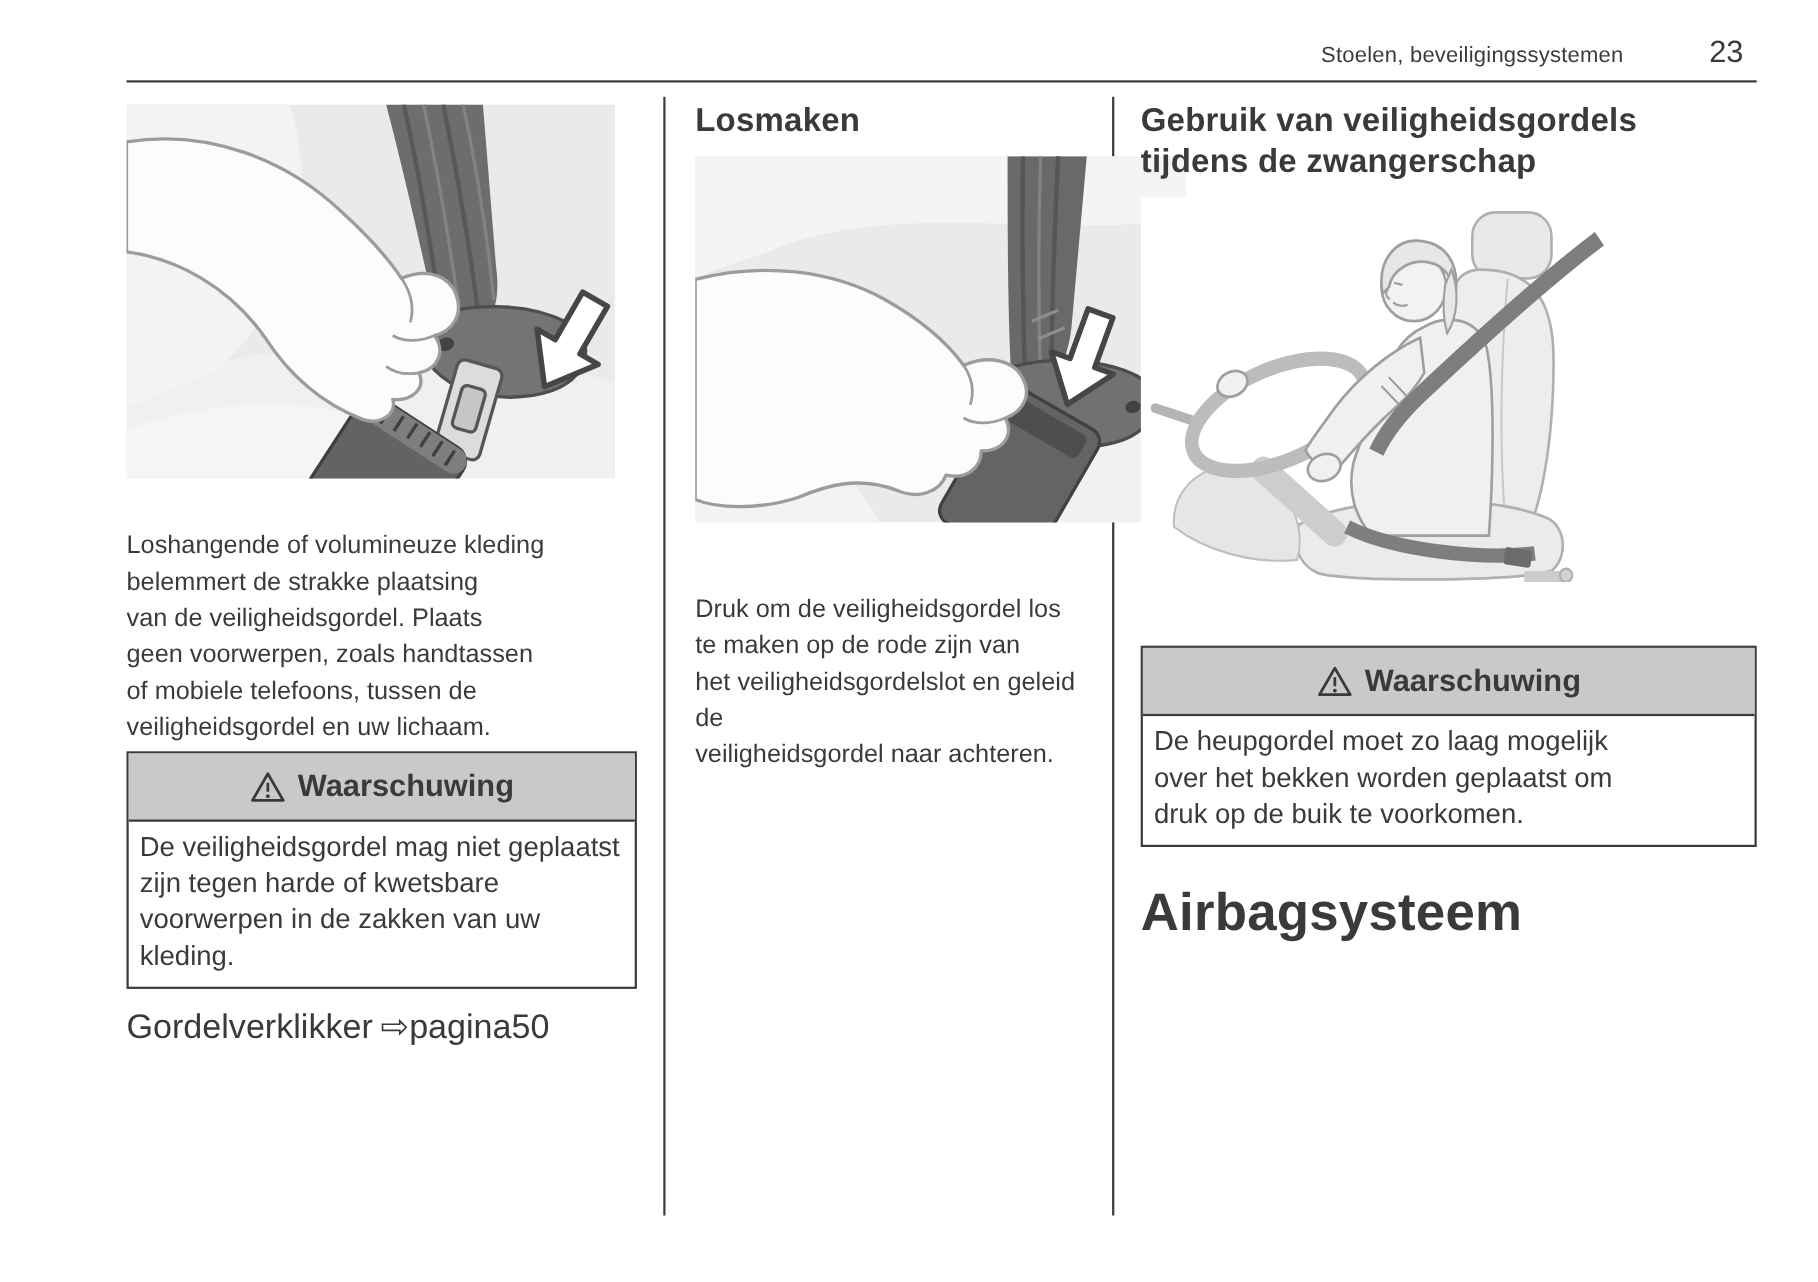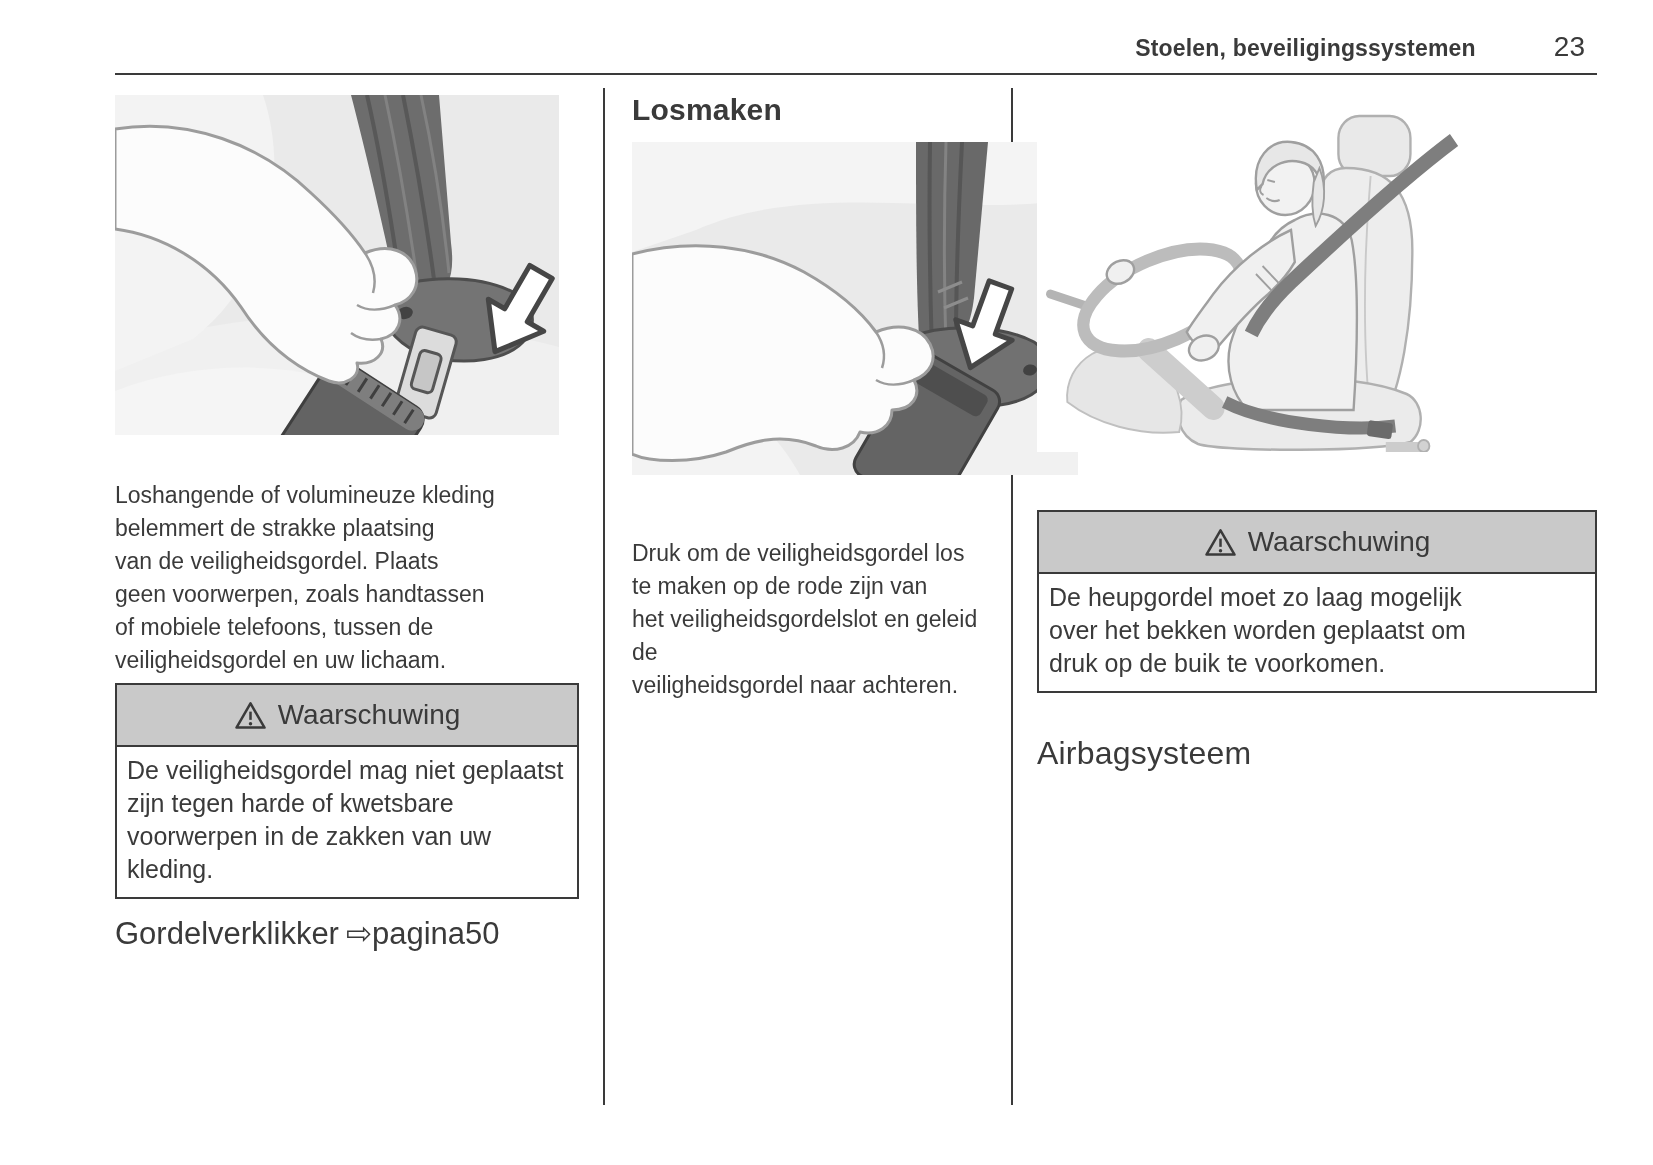--- a/index.html
+++ b/index.html
@@ -18,7 +18,7 @@
     border-bottom:2px solid var(--rule);
     display:flex; justify-content:flex-end; align-items:baseline;
   }
-  .header-title { font-size:23px; font-weight:bold; letter-spacing:0.2px; }
+  .header-title { font-size:20px; font-weight:normal; letter-spacing:0.2px; }
   .header-page  { font-size:28px; font-weight:normal; margin-left:78px; margin-right:12px; }
 
   .columns { display:flex; margin:13px 56px 0 115px; min-height:1017px; align-items:stretch; }

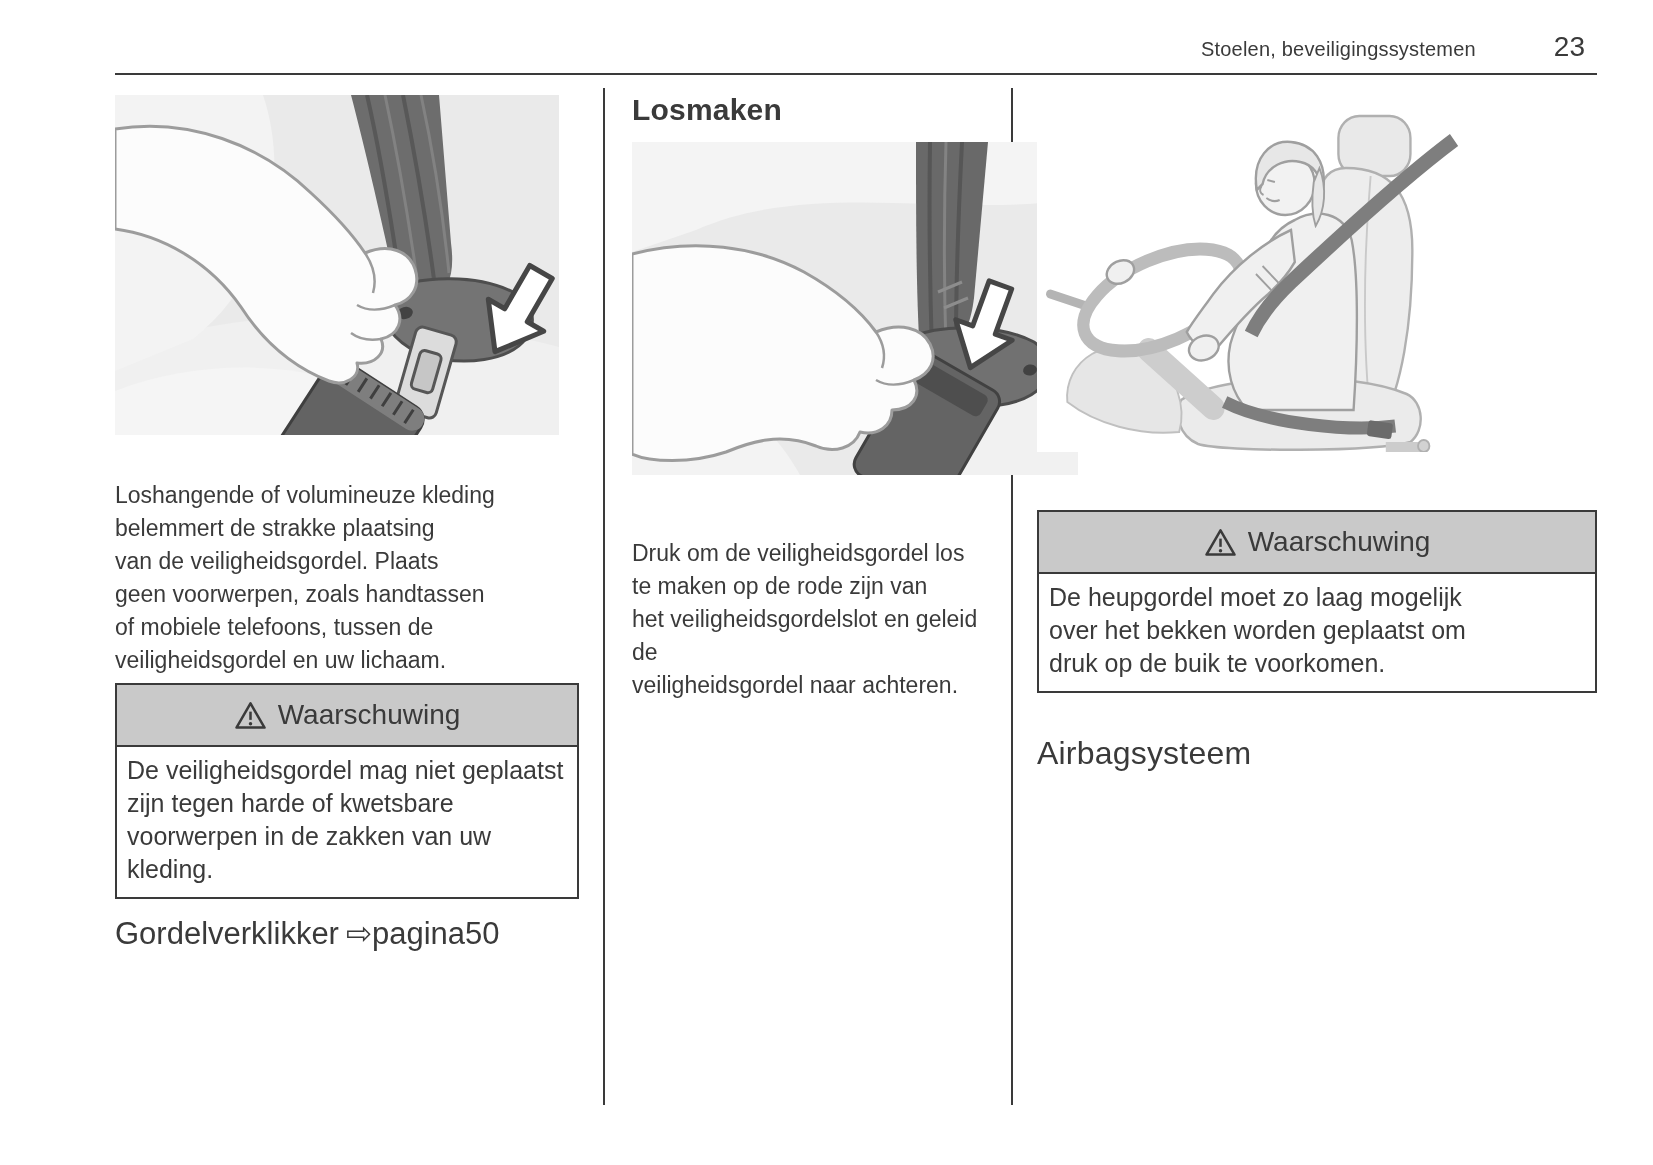--- a/index.html
+++ b/index.html
@@ -161,6 +161,8 @@
     </section>
 
     <section class="col col-3">
+      <h2 class="subhead">Gebruik van veiligheidsgordels
+tijdens de zwangerschap</h2>
 
       <figure class="fig fig-3">
         <svg viewBox="0 0 460 350" preserveAspectRatio="none">

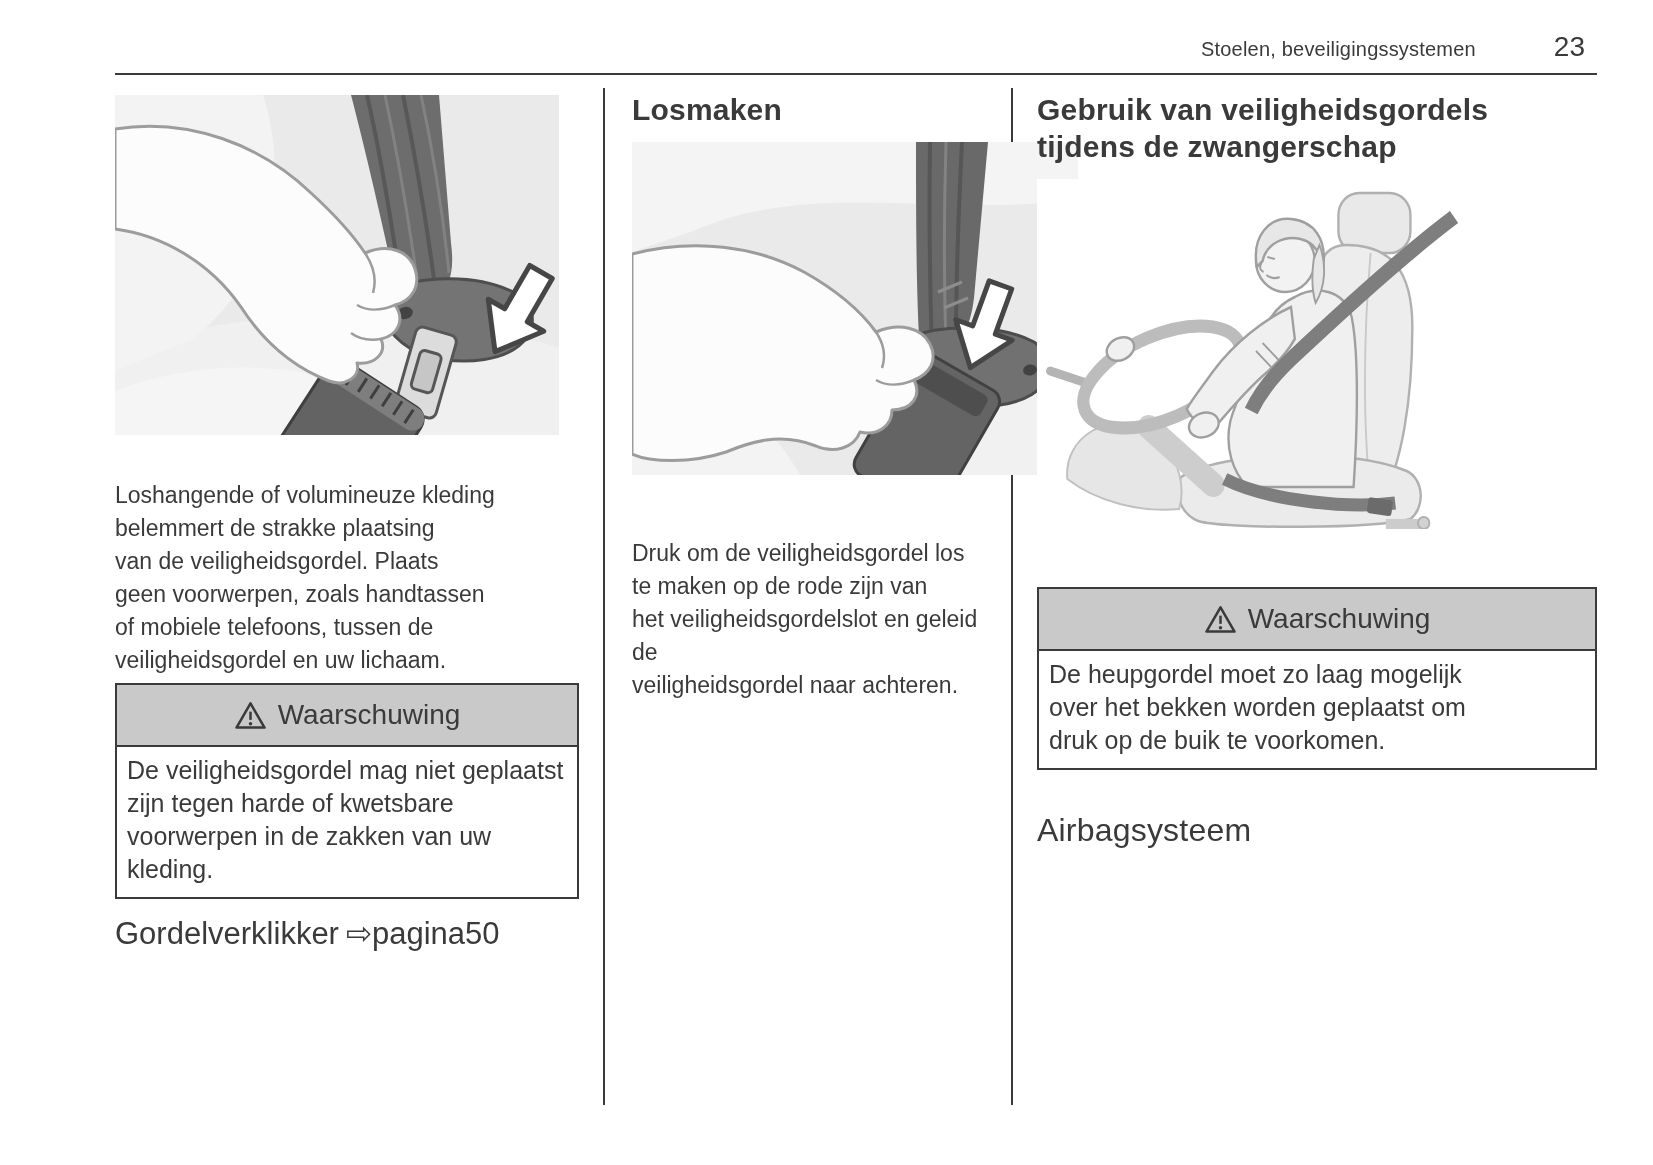--- a/index.html
+++ b/index.html
@@ -46,7 +46,7 @@
   .warning-head {
     background:var(--warning-header-bg); border-bottom:2px solid var(--warning-border);
     height:62px; display:flex; align-items:center; justify-content:center;
-    font-size:28px; font-weight:normal; gap:11px;
+    font-size:28px; font-weight:bold; gap:11px;
   }
   .warning-head svg { width:33px; height:29px; flex:0 0 auto; }
   .warning-body { font-size:25px; line-height:33px; padding:7px 6px 11px 10px; white-space:pre-line; }

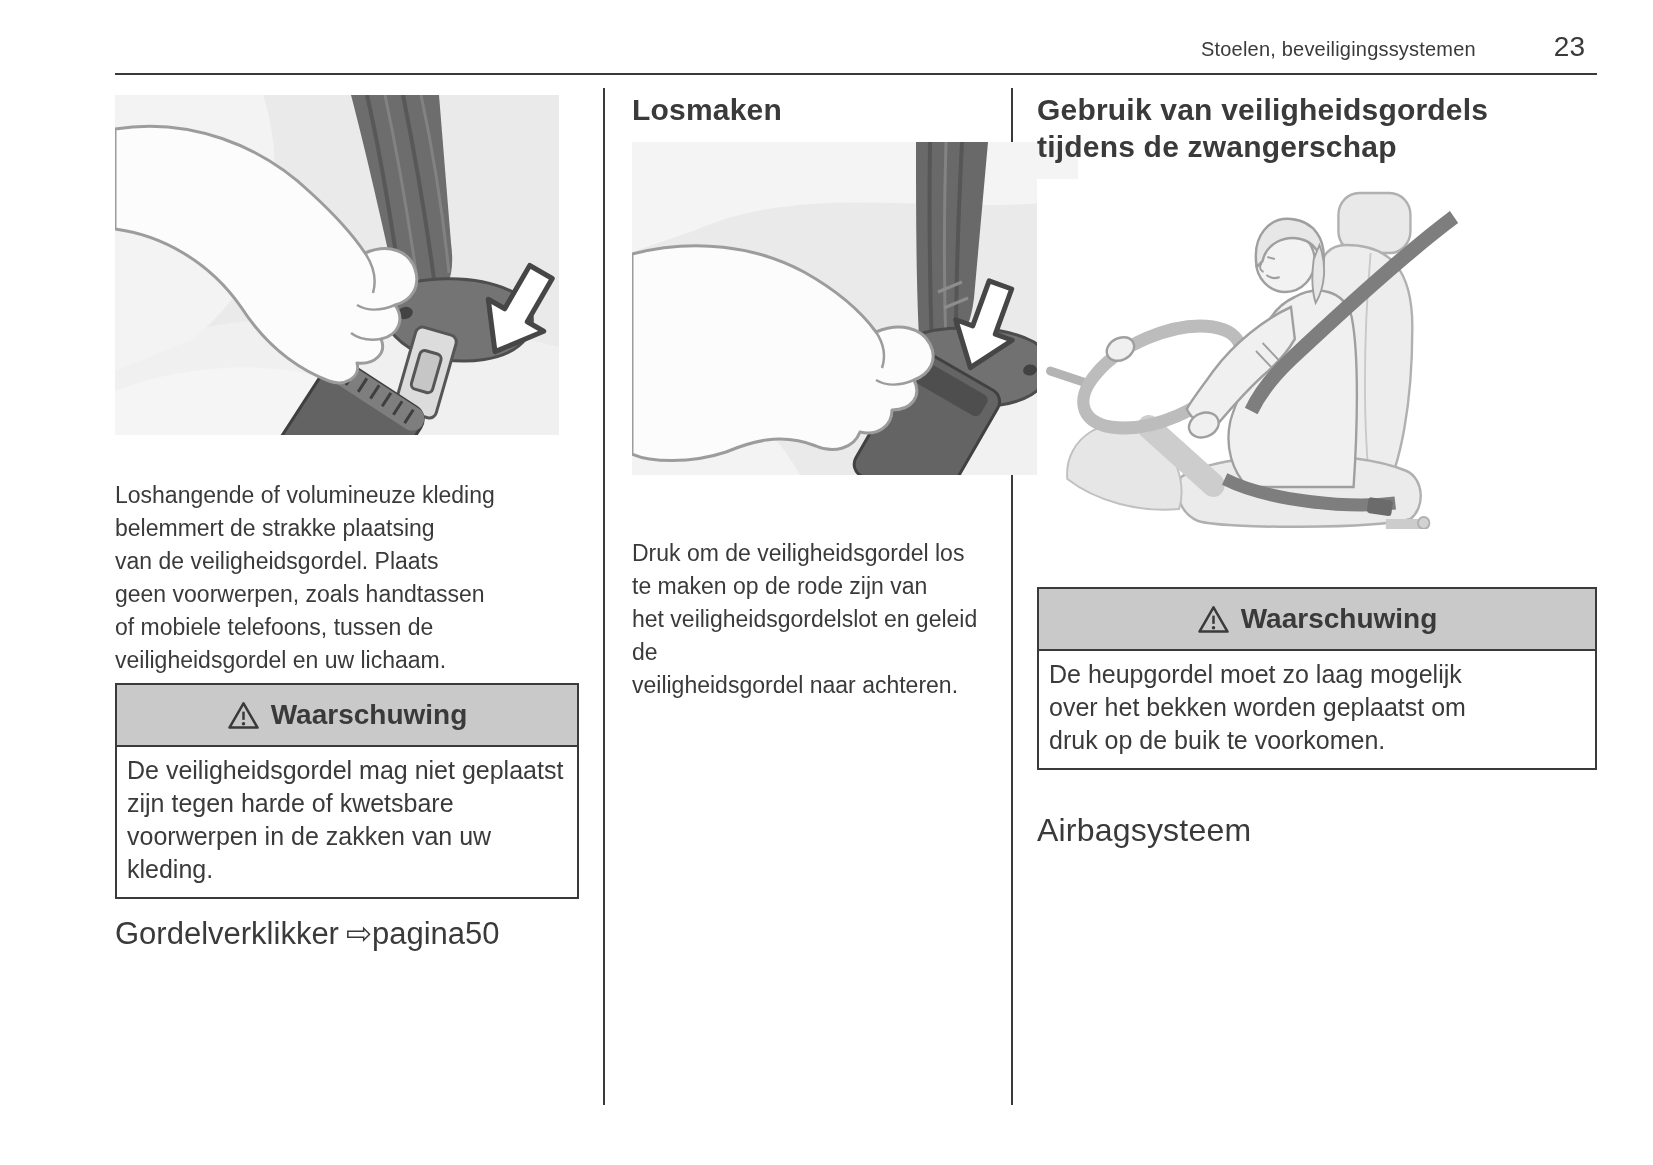--- a/index.html
+++ b/index.html
@@ -39,7 +39,7 @@
   .col-3 .para   { margin-top:26px; }
 
   h2.subhead { font-size:30px; line-height:37px; font-weight:bold; margin:3px 0 0; white-space:pre-line; letter-spacing:0.2px; }
-  h1.section-head { font-size:32px; line-height:48px; font-weight:normal; margin:36px 0 0; letter-spacing:0.2px; }
+  h1.section-head { font-size:48px; line-height:48px; font-weight:bold; margin:36px 0 0; letter-spacing:0.2px; }
 
   .warning { border:2px solid var(--warning-border); margin-top:6px; }
   .col-3 .warning { margin-top:58px; }

